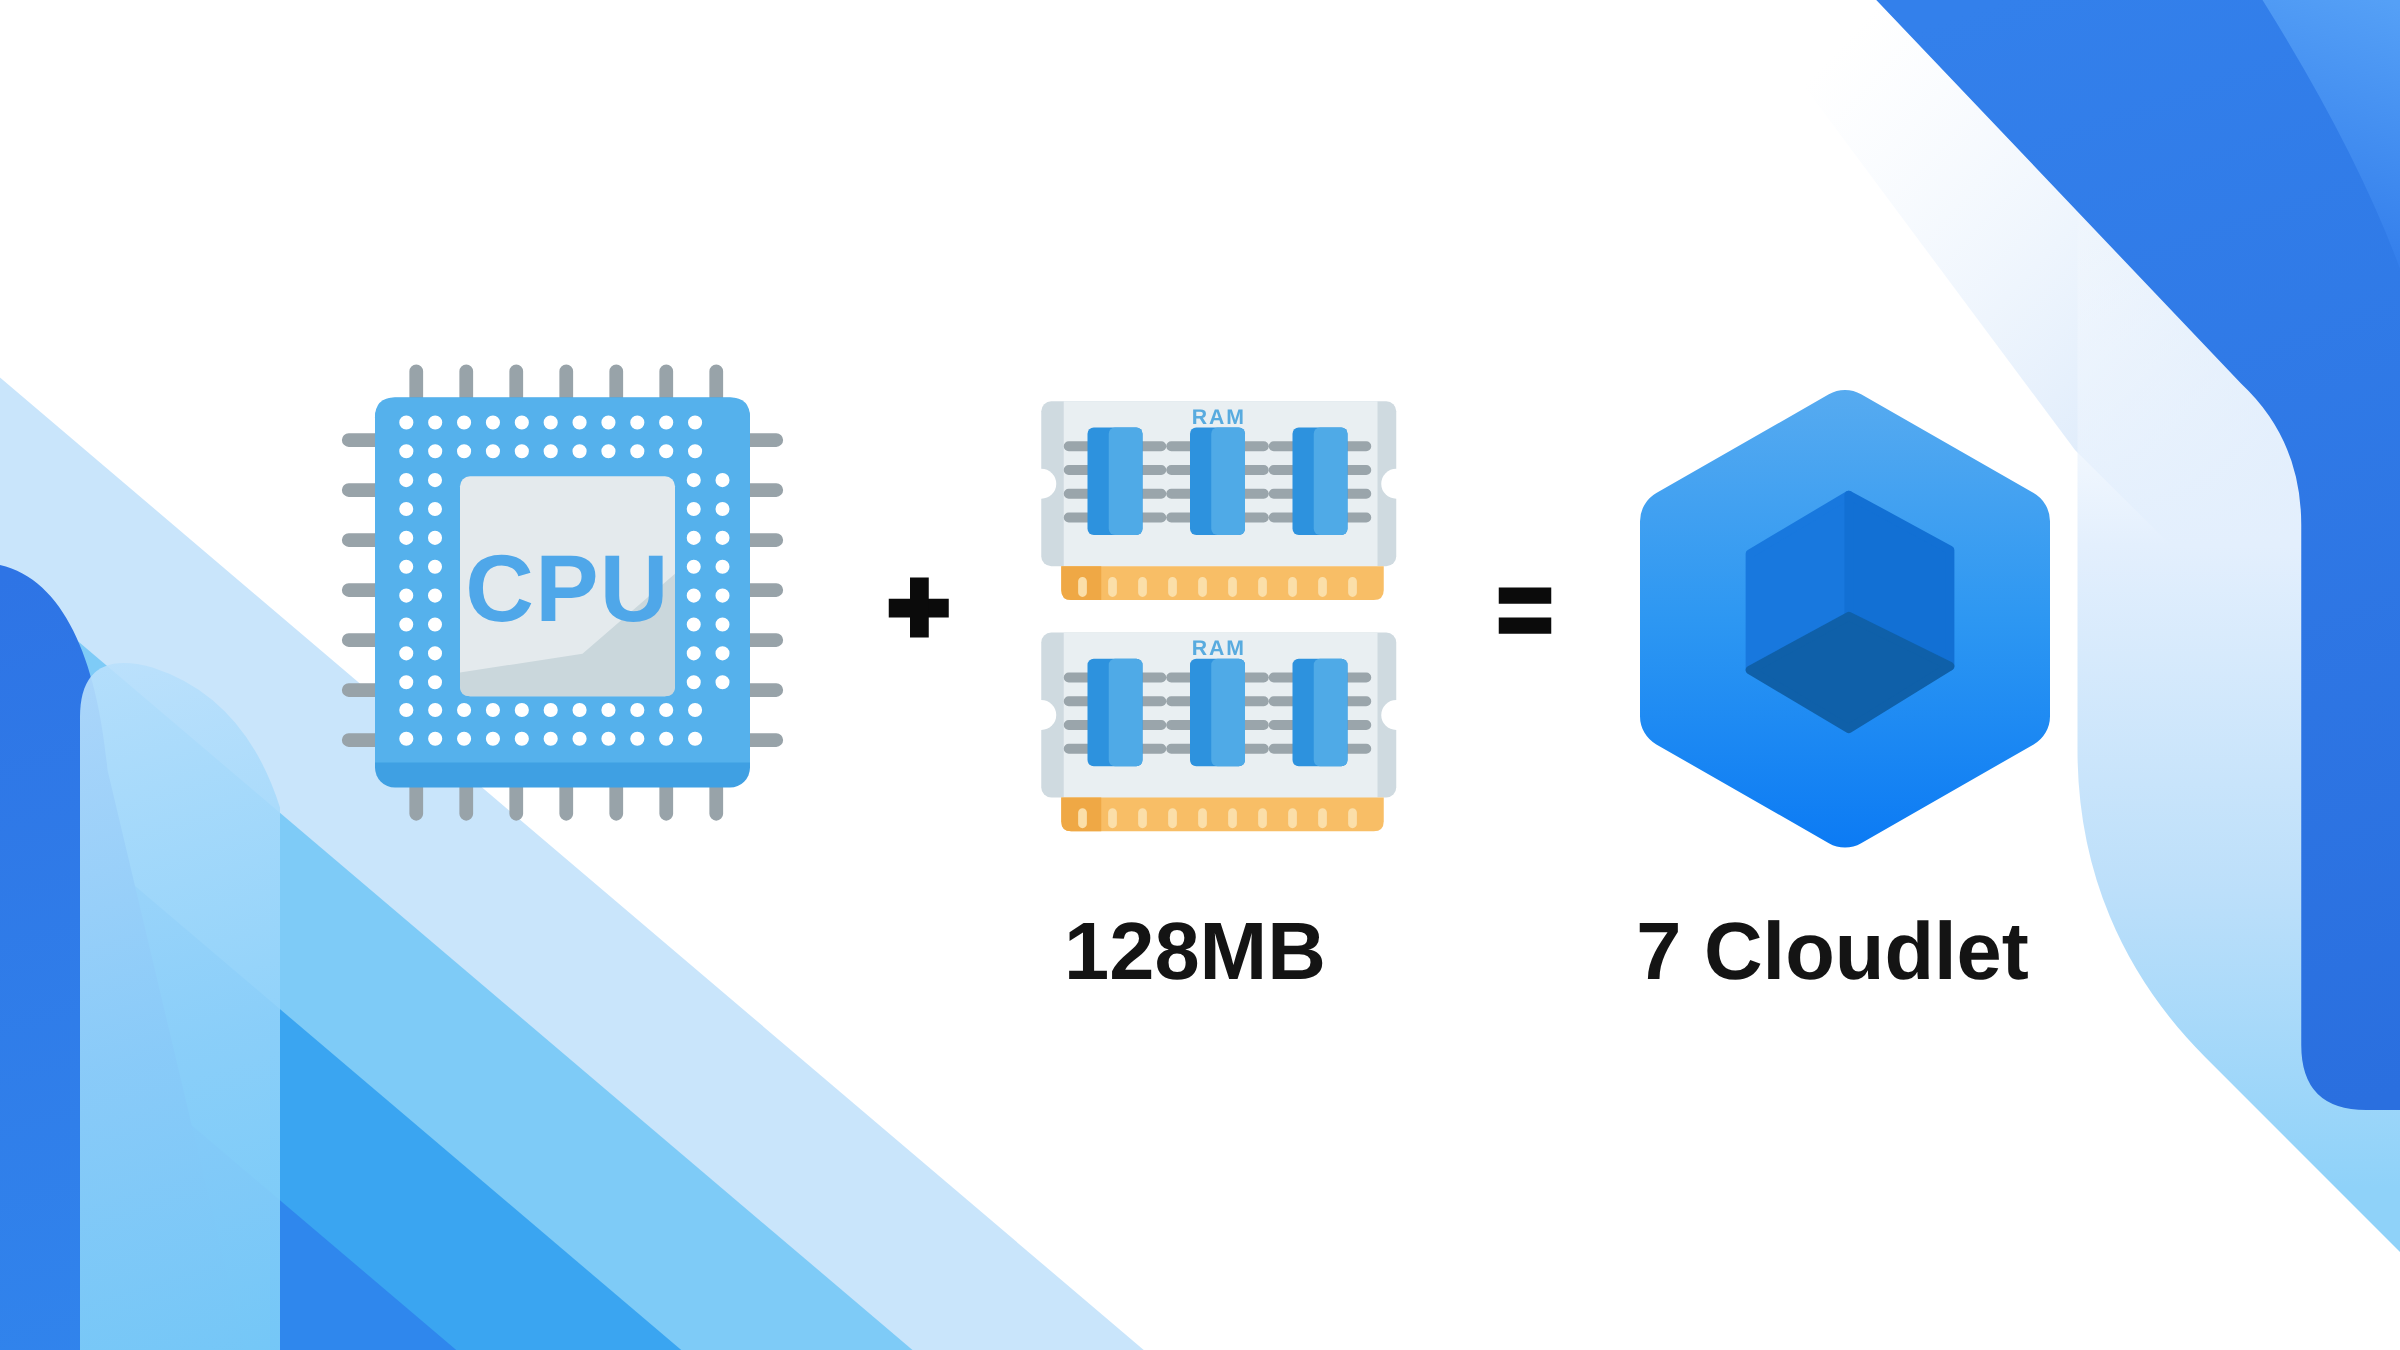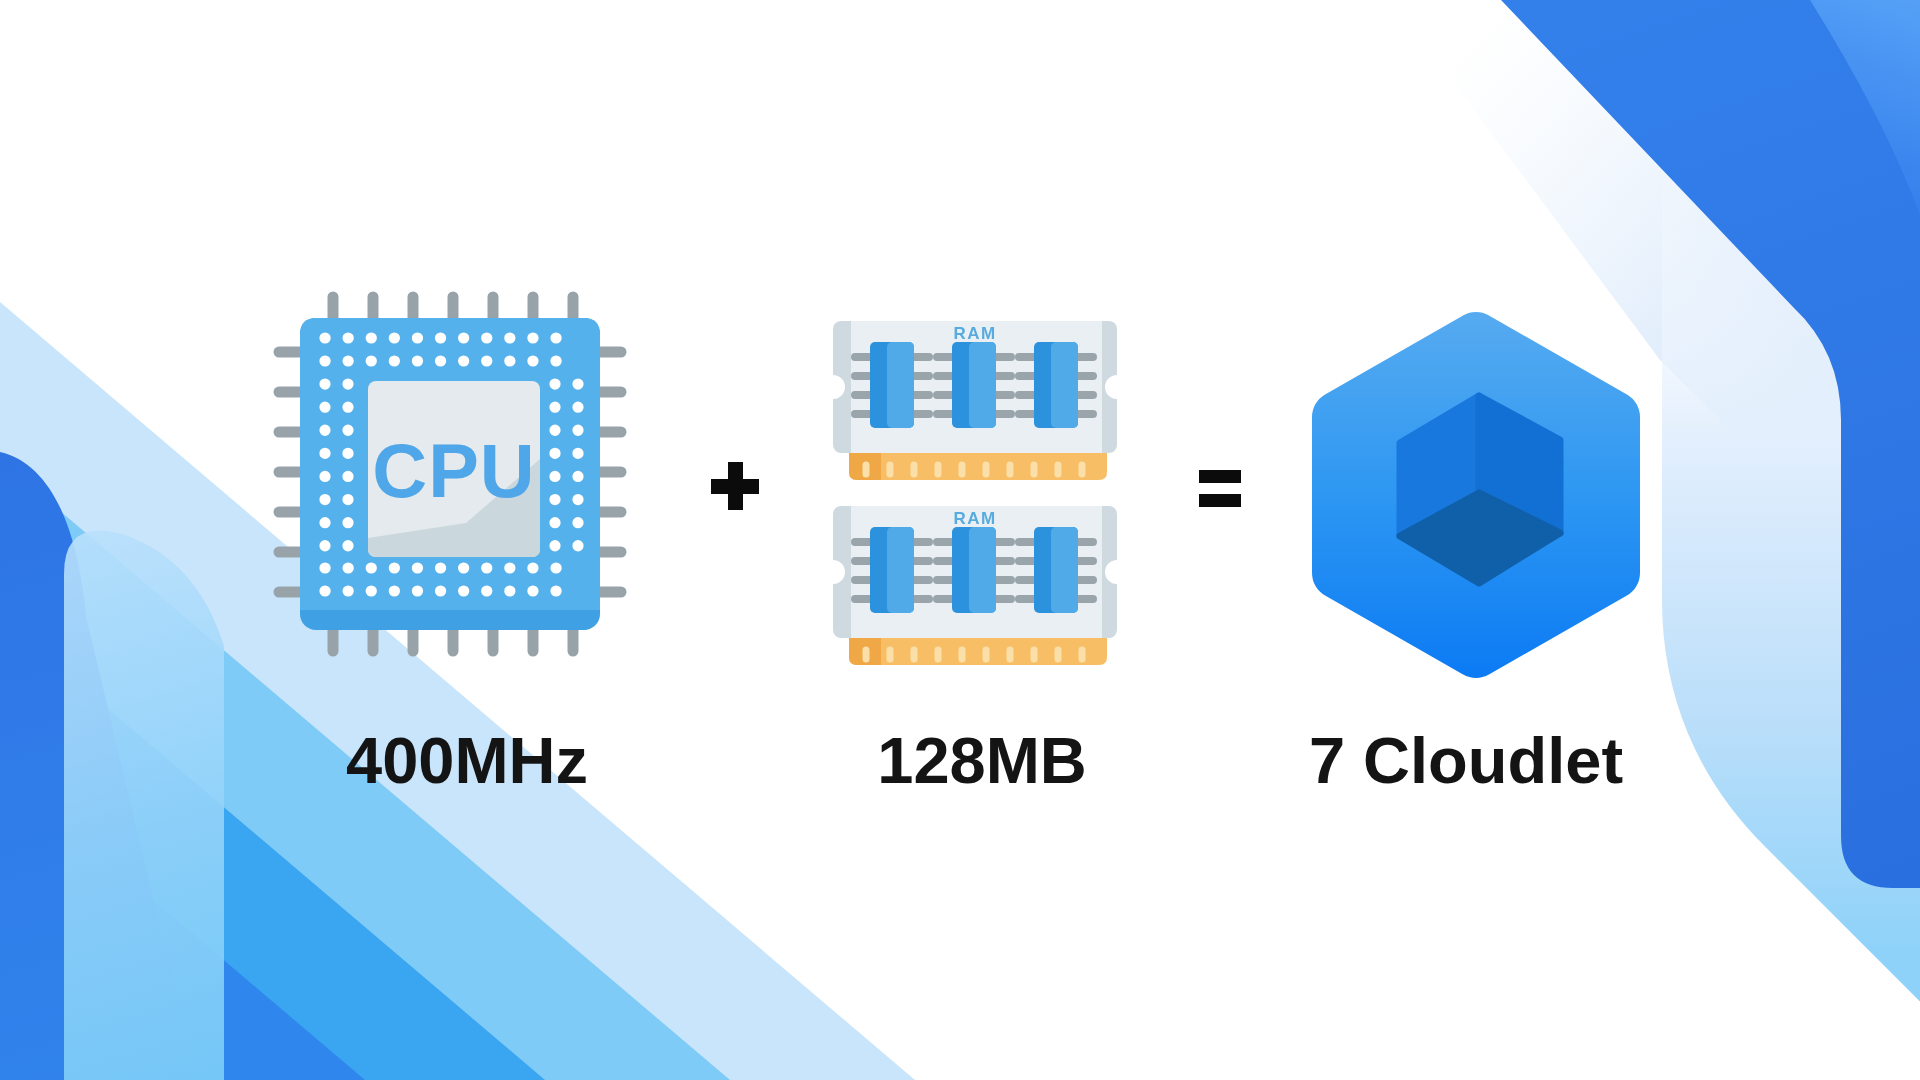--- a/index.html
+++ b/index.html
@@ -153,7 +153,6 @@
     <div class="bar b2"></div>
   </div>
 
-  <div class="value-label" id="lbl-cpu">400MHz</div>
   <div class="value-label" id="lbl-ram">128MB</div>
   <div class="value-label" id="lbl-cloudlet">7 Cloudlet</div>
 

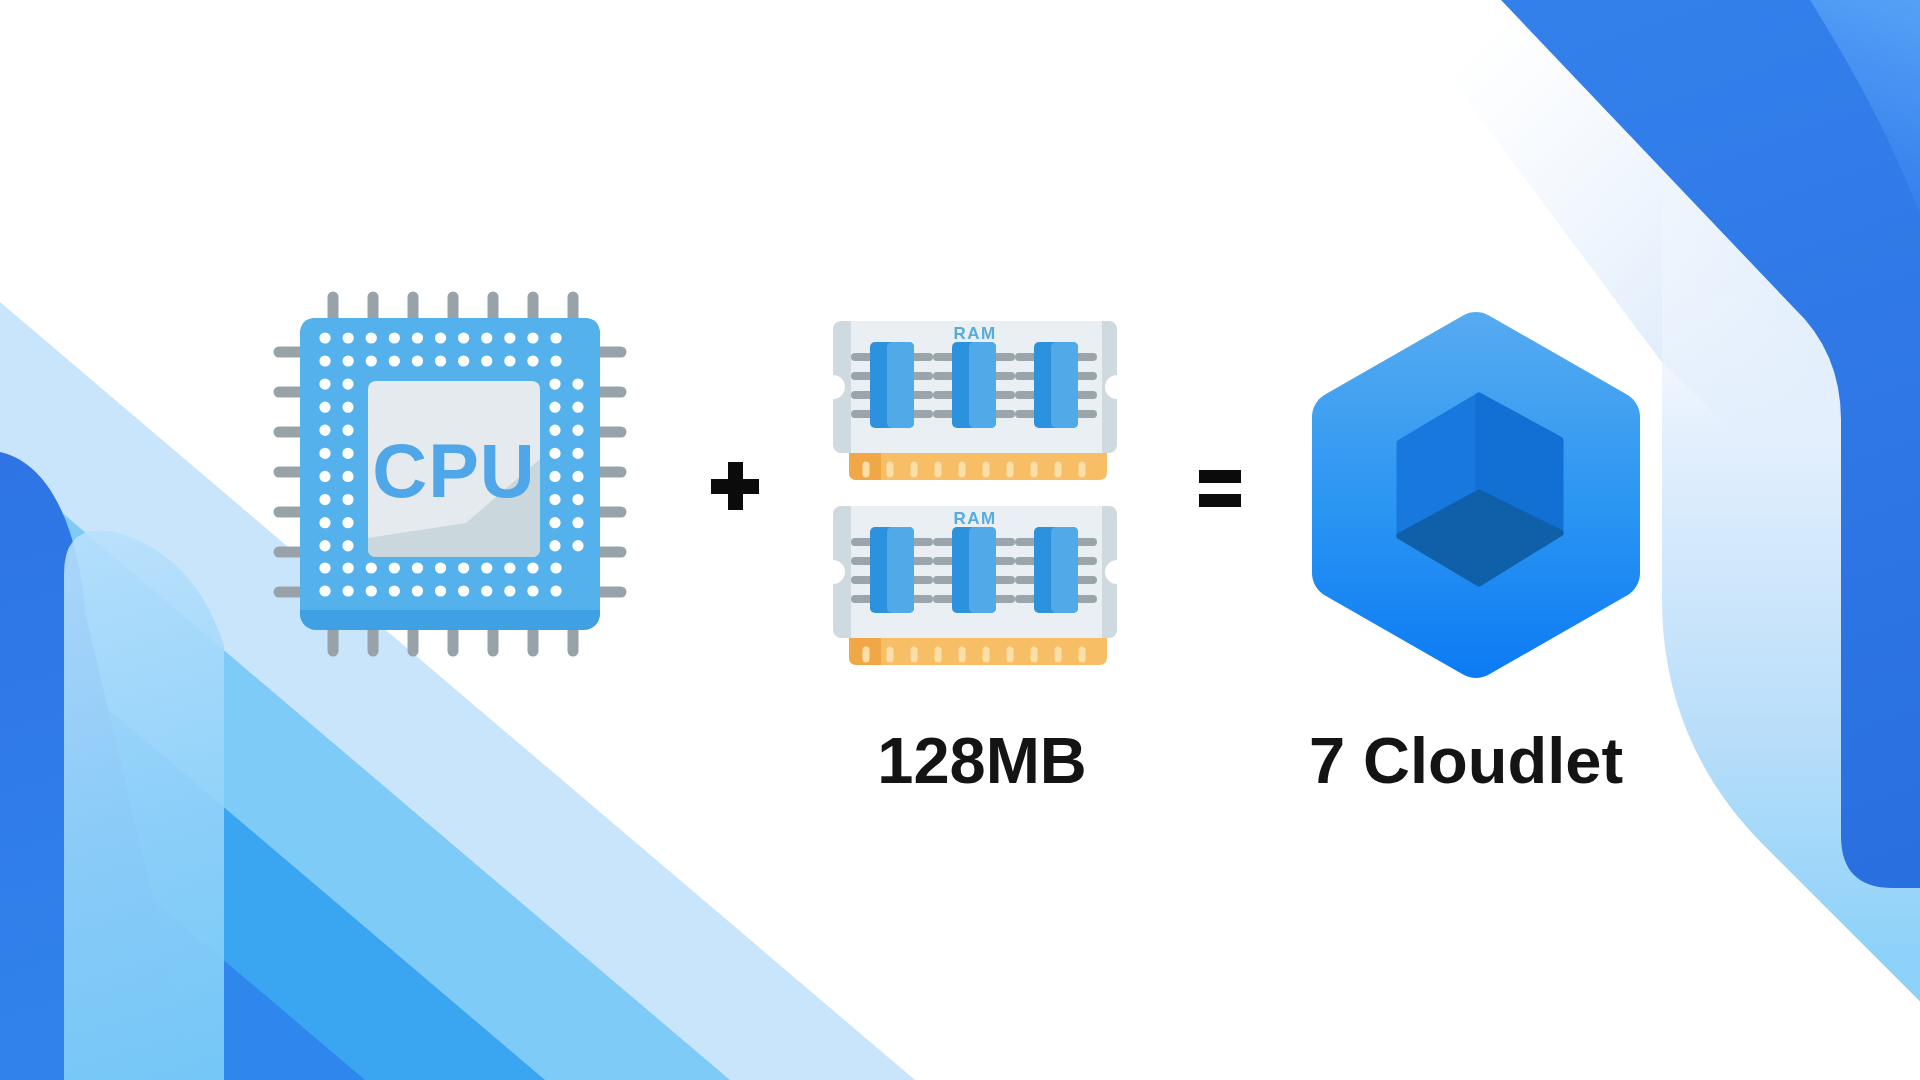--- a/index.html
+++ b/index.html
@@ -23,7 +23,7 @@
     white-space:nowrap;
   }
   #lbl-cpu{left:467px;}
-  #lbl-ram{left:982px;}
+  #lbl-ram{left:956px;}
   #lbl-cloudlet{left:1466px;}
   .op{position:absolute;}
   .op .bar{position:absolute;background:var(--op-black,#0b0b0b);}

